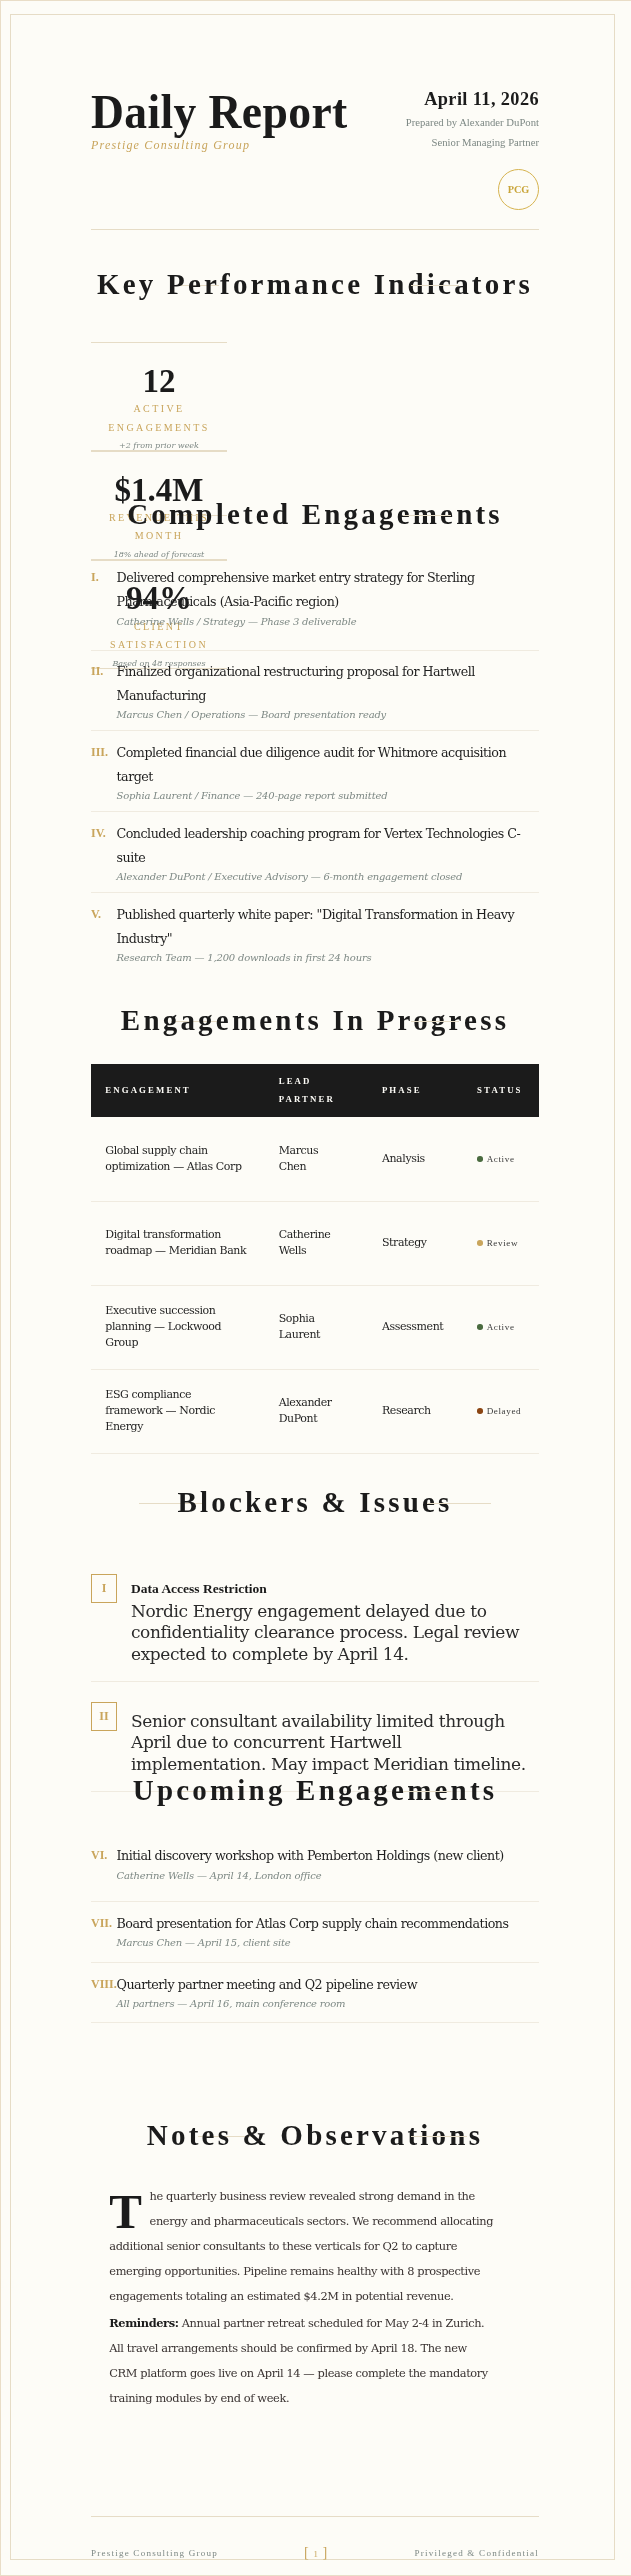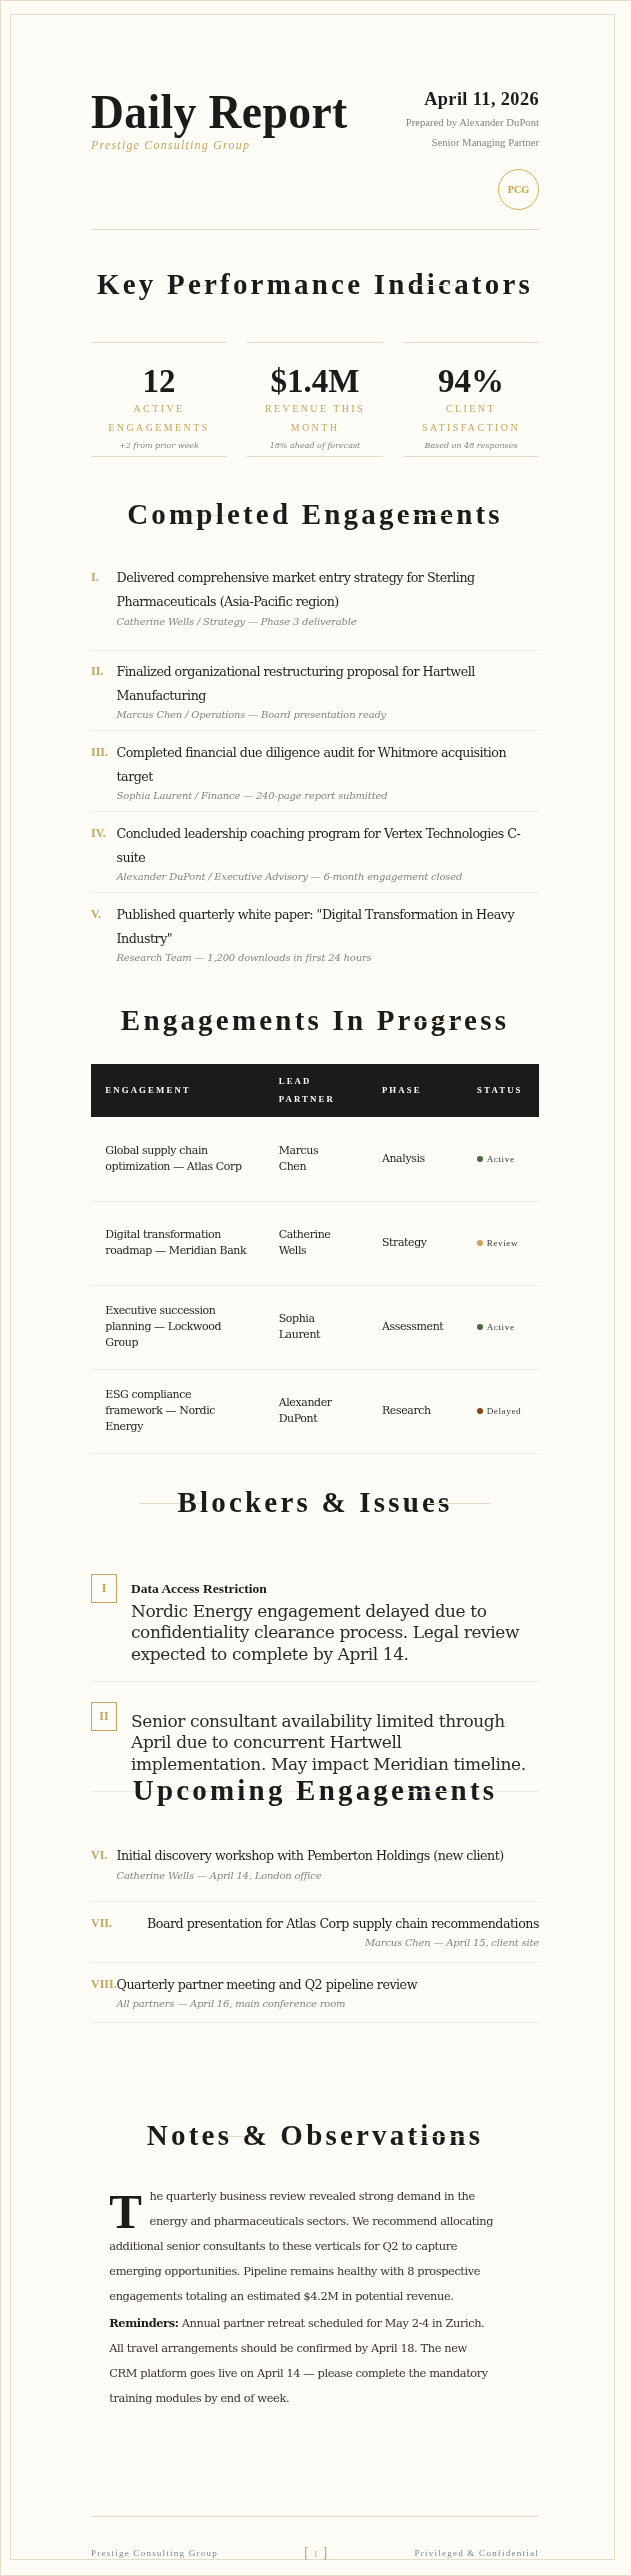--- a/index.html
+++ b/index.html
@@ -69,7 +69,7 @@
   }
 
   
-  .kpis { position: absolute; top: 342px; left: 0; width: 448px; height: 119px; display: flex; justify-content: space-between; }
+  .kpis { position: absolute; top: 342px; left: 0; width: 448px; height: 119px; display: flex; justify-content: space-between; flex-direction: column; }
   .kpi {
     width: 136px; border-top: 0.8px solid #e6dcc6; border-bottom: 0.8px solid #e6dcc6;
     text-align: center; padding-top: 20.7px; height: 115px;

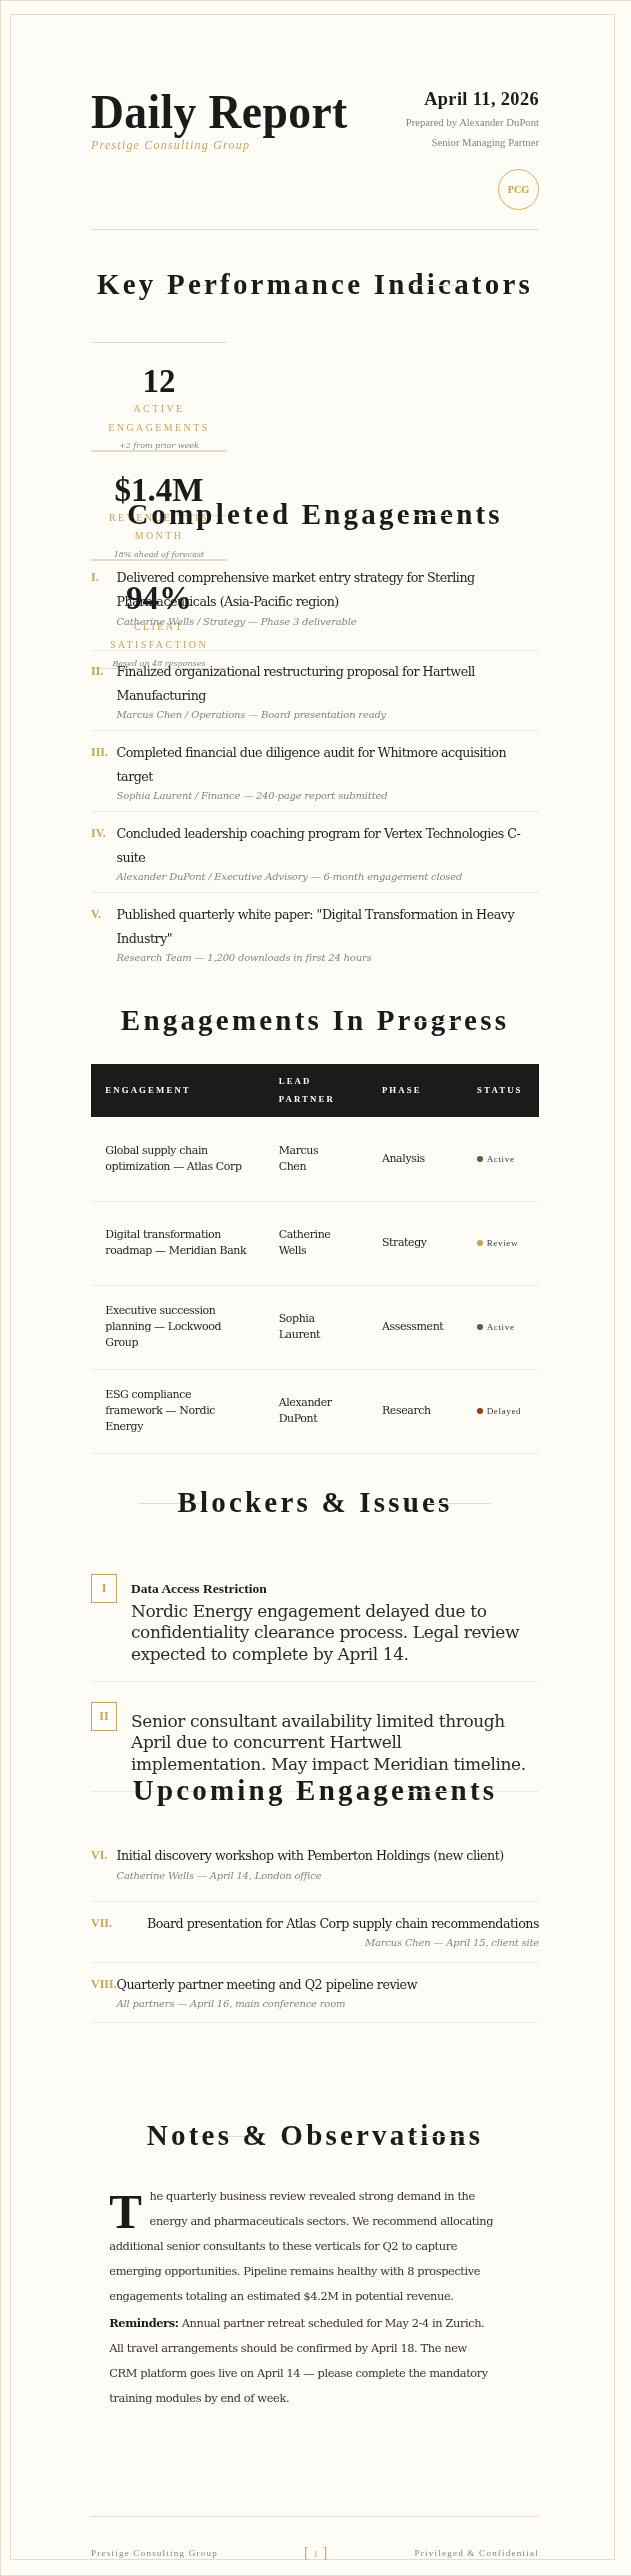--- a/index.html
+++ b/index.html
@@ -340,7 +340,7 @@
       <div class="text">Initial discovery workshop with Pemberton Holdings (new client)</div>
       <div class="meta">Catherine Wells — April 14, London office</div>
     </div>
-    <div class="list-item" style="height:61px;padding-top:9.5px;text-align:right;">
+    <div class="list-item" style="height:61px;padding-top:9.5px;">
       <span class="numeral" style="top:13.5px;">VII.</span>
       <div class="text">Board presentation for Atlas Corp supply chain recommendations</div>
       <div class="meta">Marcus Chen — April 15, client site</div>

